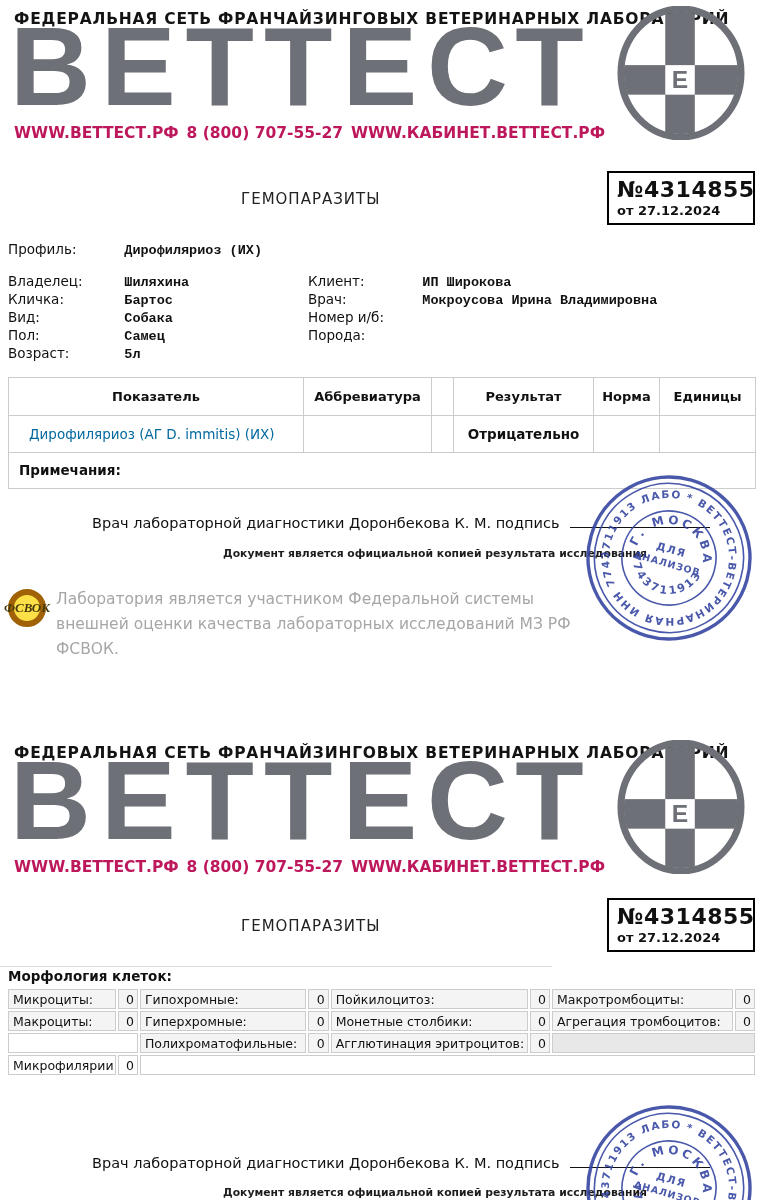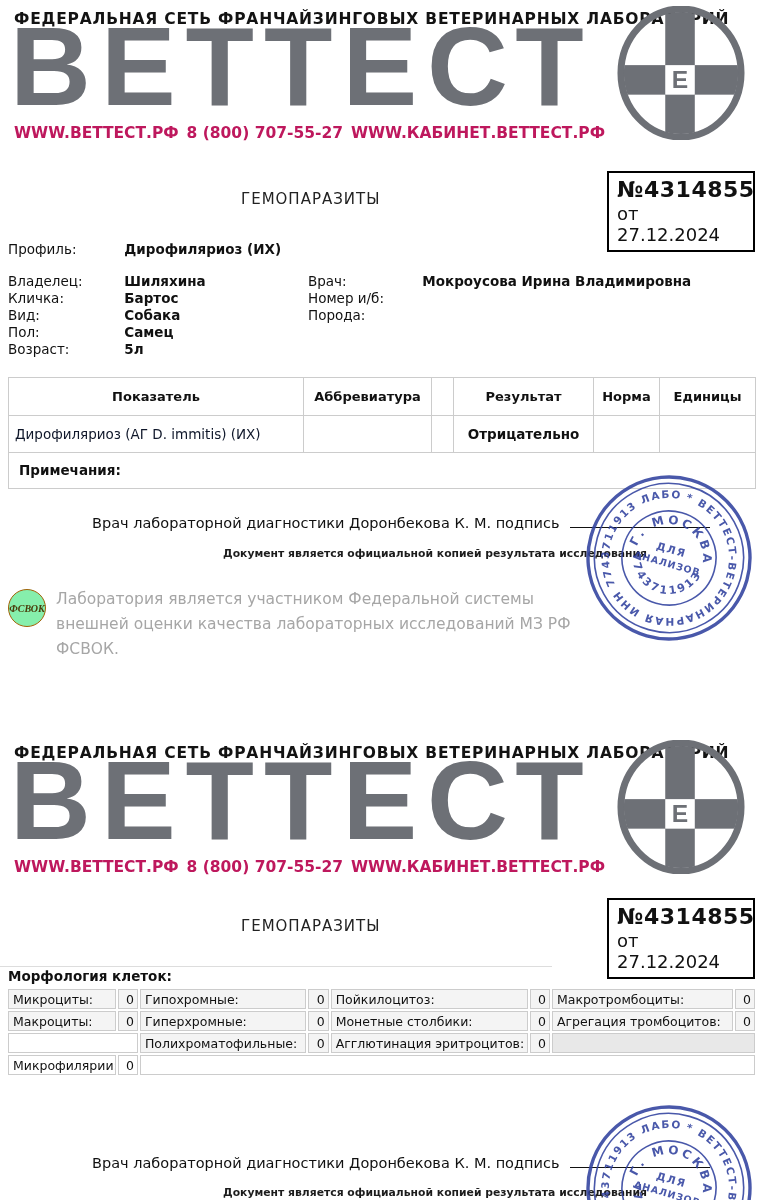--- a/index.html
+++ b/index.html
@@ -30,7 +30,7 @@
             padding:4px 8px 5px 8px; }
   #page1 .numbox { top:171px; } #page2 .numbox { top:164px; }
   .numbox .num { font-size:22px; font-weight:bold; letter-spacing:0.5px; white-space:nowrap; }
-  .numbox .date { font-size:18px; margin-top:1px; }
+  .numbox .date { font-size:13px; margin-top:1px;font-weight:bold; }
 
   
   .info { position:absolute; top:241px; left:8px; font-size:13.5px; }

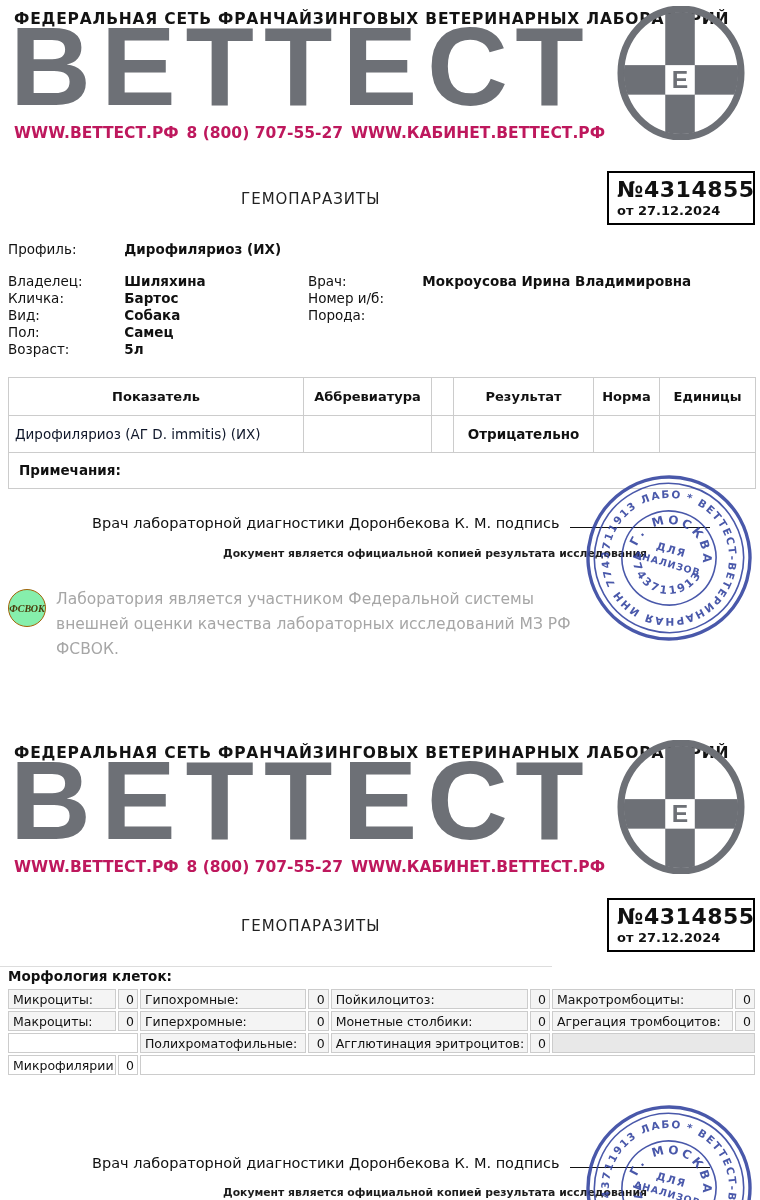--- a/index.html
+++ b/index.html
@@ -36,7 +36,7 @@
   .info { position:absolute; top:241px; left:8px; font-size:13.5px; }
   .info-row { line-height:17px; white-space:nowrap; }
   .ilabel { display:inline-block; width:112px; font-weight:normal; }
-  .ival { font-weight:bold; }
+  .ival { font-weight:bold;font-family:Liberation Mono, monospace; }
   .info-left { position:absolute; top:32px; left:0; }
   .info-right { position:absolute; top:32px; left:300px; }
   .info-right .ilabel { width:110px; }

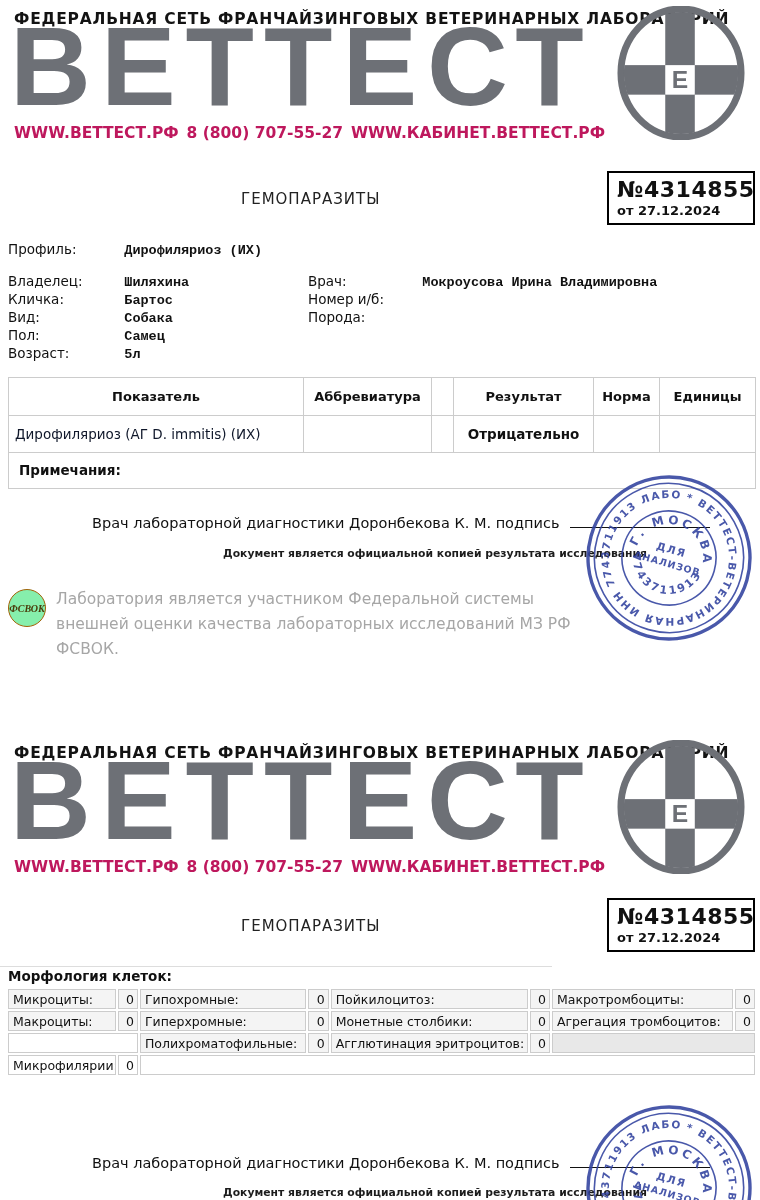--- a/index.html
+++ b/index.html
@@ -148,6 +148,10 @@
       </div>
     </div>
     <div class="info-right">
+      <div class="info-row">
+        <span class="ilabel">Клиент:</span>
+        <span class="ival">ИП Широкова</span>
+      </div>
       <div class="info-row">
         <span class="ilabel">Врач:</span>
         <span class="ival">Мокроусова Ирина Владимировна</span>

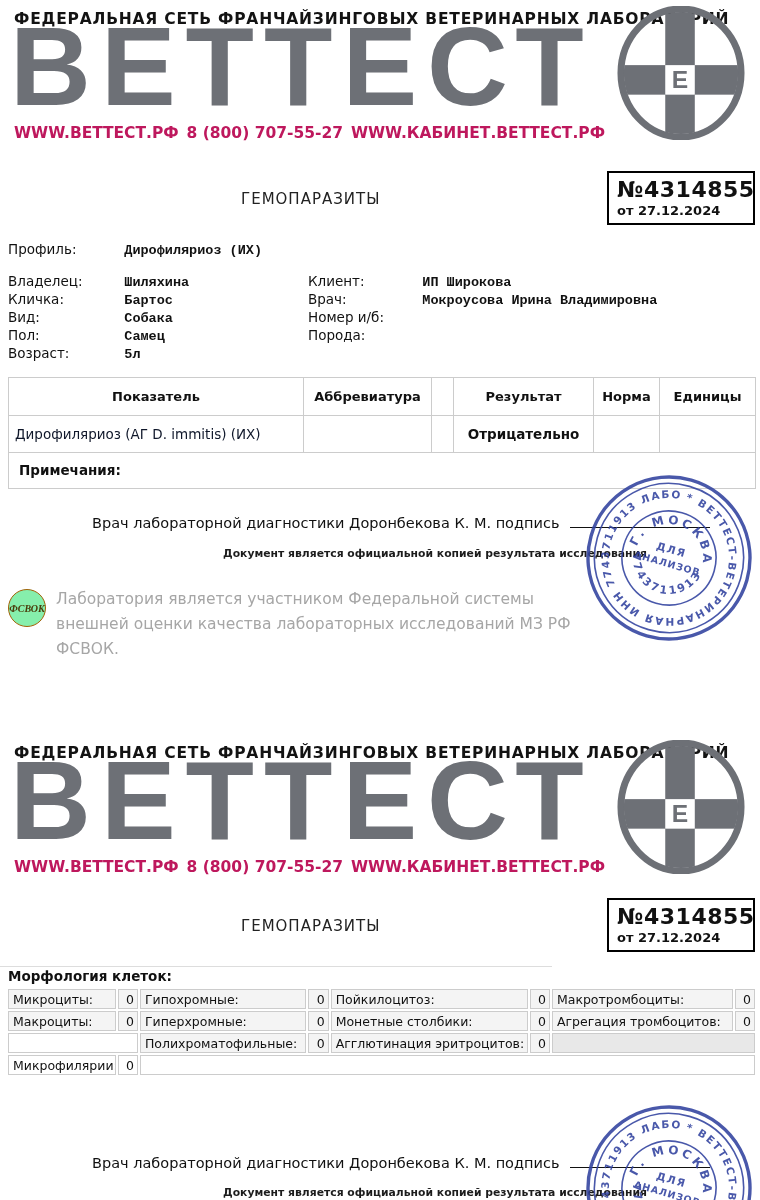--- a/index.html
+++ b/index.html
@@ -47,7 +47,7 @@
   .rtable th, .rtable td { border:1px solid #ccc; }
   .rtable th { font-size:13px; font-weight:bold; height:38px; text-align:center; color:#111; }
   .rtable td { height:37px; font-size:13.5px; }
-  .td-indicator { color:#0f172a; padding-left:6px; }
+  .td-indicator { color:#0369a1; padding-left:20px; }
   .td-result { font-weight:bold; font-size:14px; text-align:center; }
   .td-notes { font-weight:bold; font-size:14px; padding:9px 10px; vertical-align:top; height:36px !important; }
 

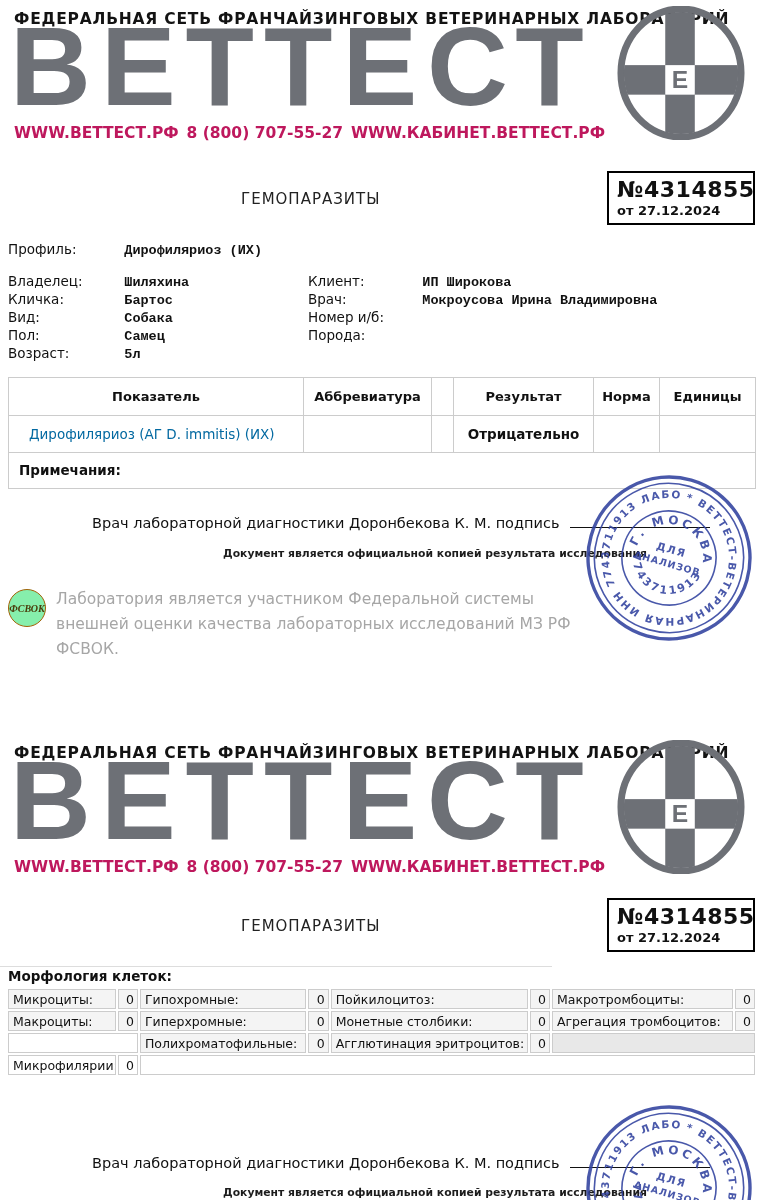--- a/index.html
+++ b/index.html
@@ -63,8 +63,8 @@
   
   .fsvok { position:absolute; top:586px; left:8px; width:620px; height:52px; }
   .fsvok-badge { position:absolute; top:3px; left:0; width:38px; height:38px; border-radius:50%;
-                 background:#86efac; border:1px solid #a16207; display:flex; align-items:center;
-                 justify-content:center; font-family:"Liberation Serif",serif; font-size:10px;
+                 background:#fde047; border:6px solid #a16207; display:flex; align-items:center;
+                 justify-content:center; font-family:"Liberation Serif",serif; font-size:13px;
                  font-style:italic; font-weight:bold; color:#4a3c0a; }
   .fsvok-text { position:absolute; top:1px; left:48px; width:540px; font-size:15.5px; color:#a6a6a6;
                 line-height:1.6; }

